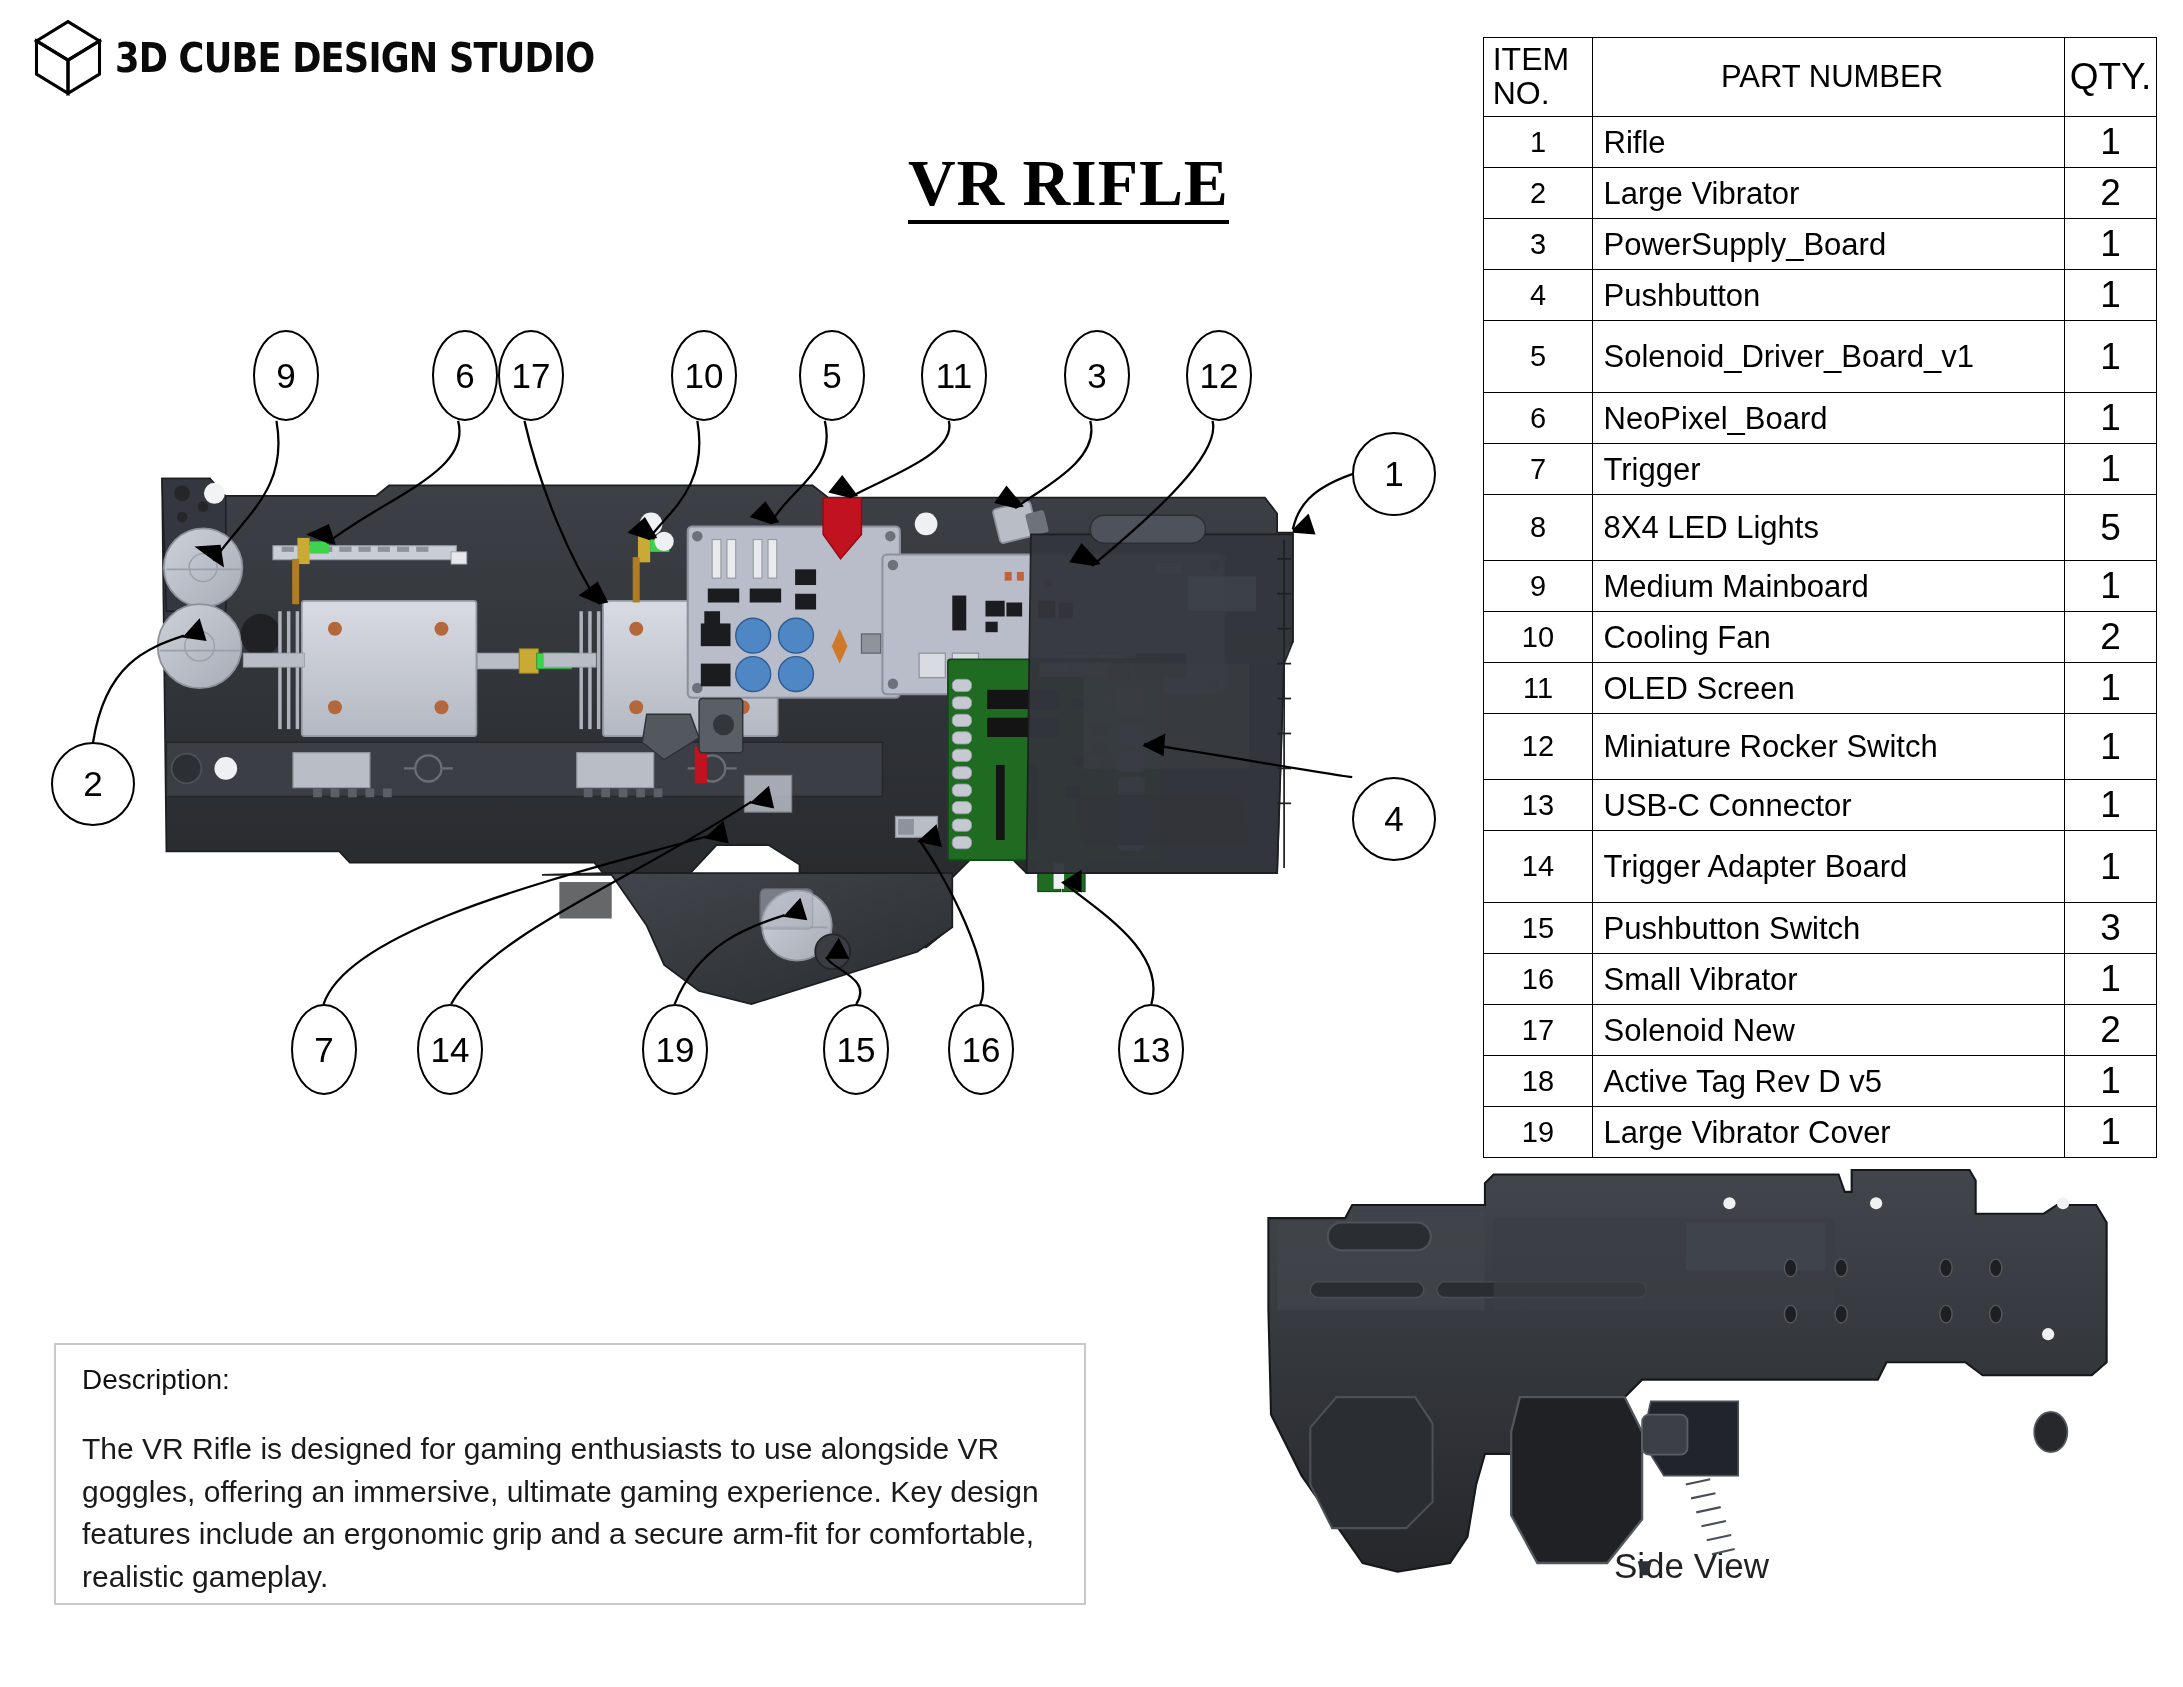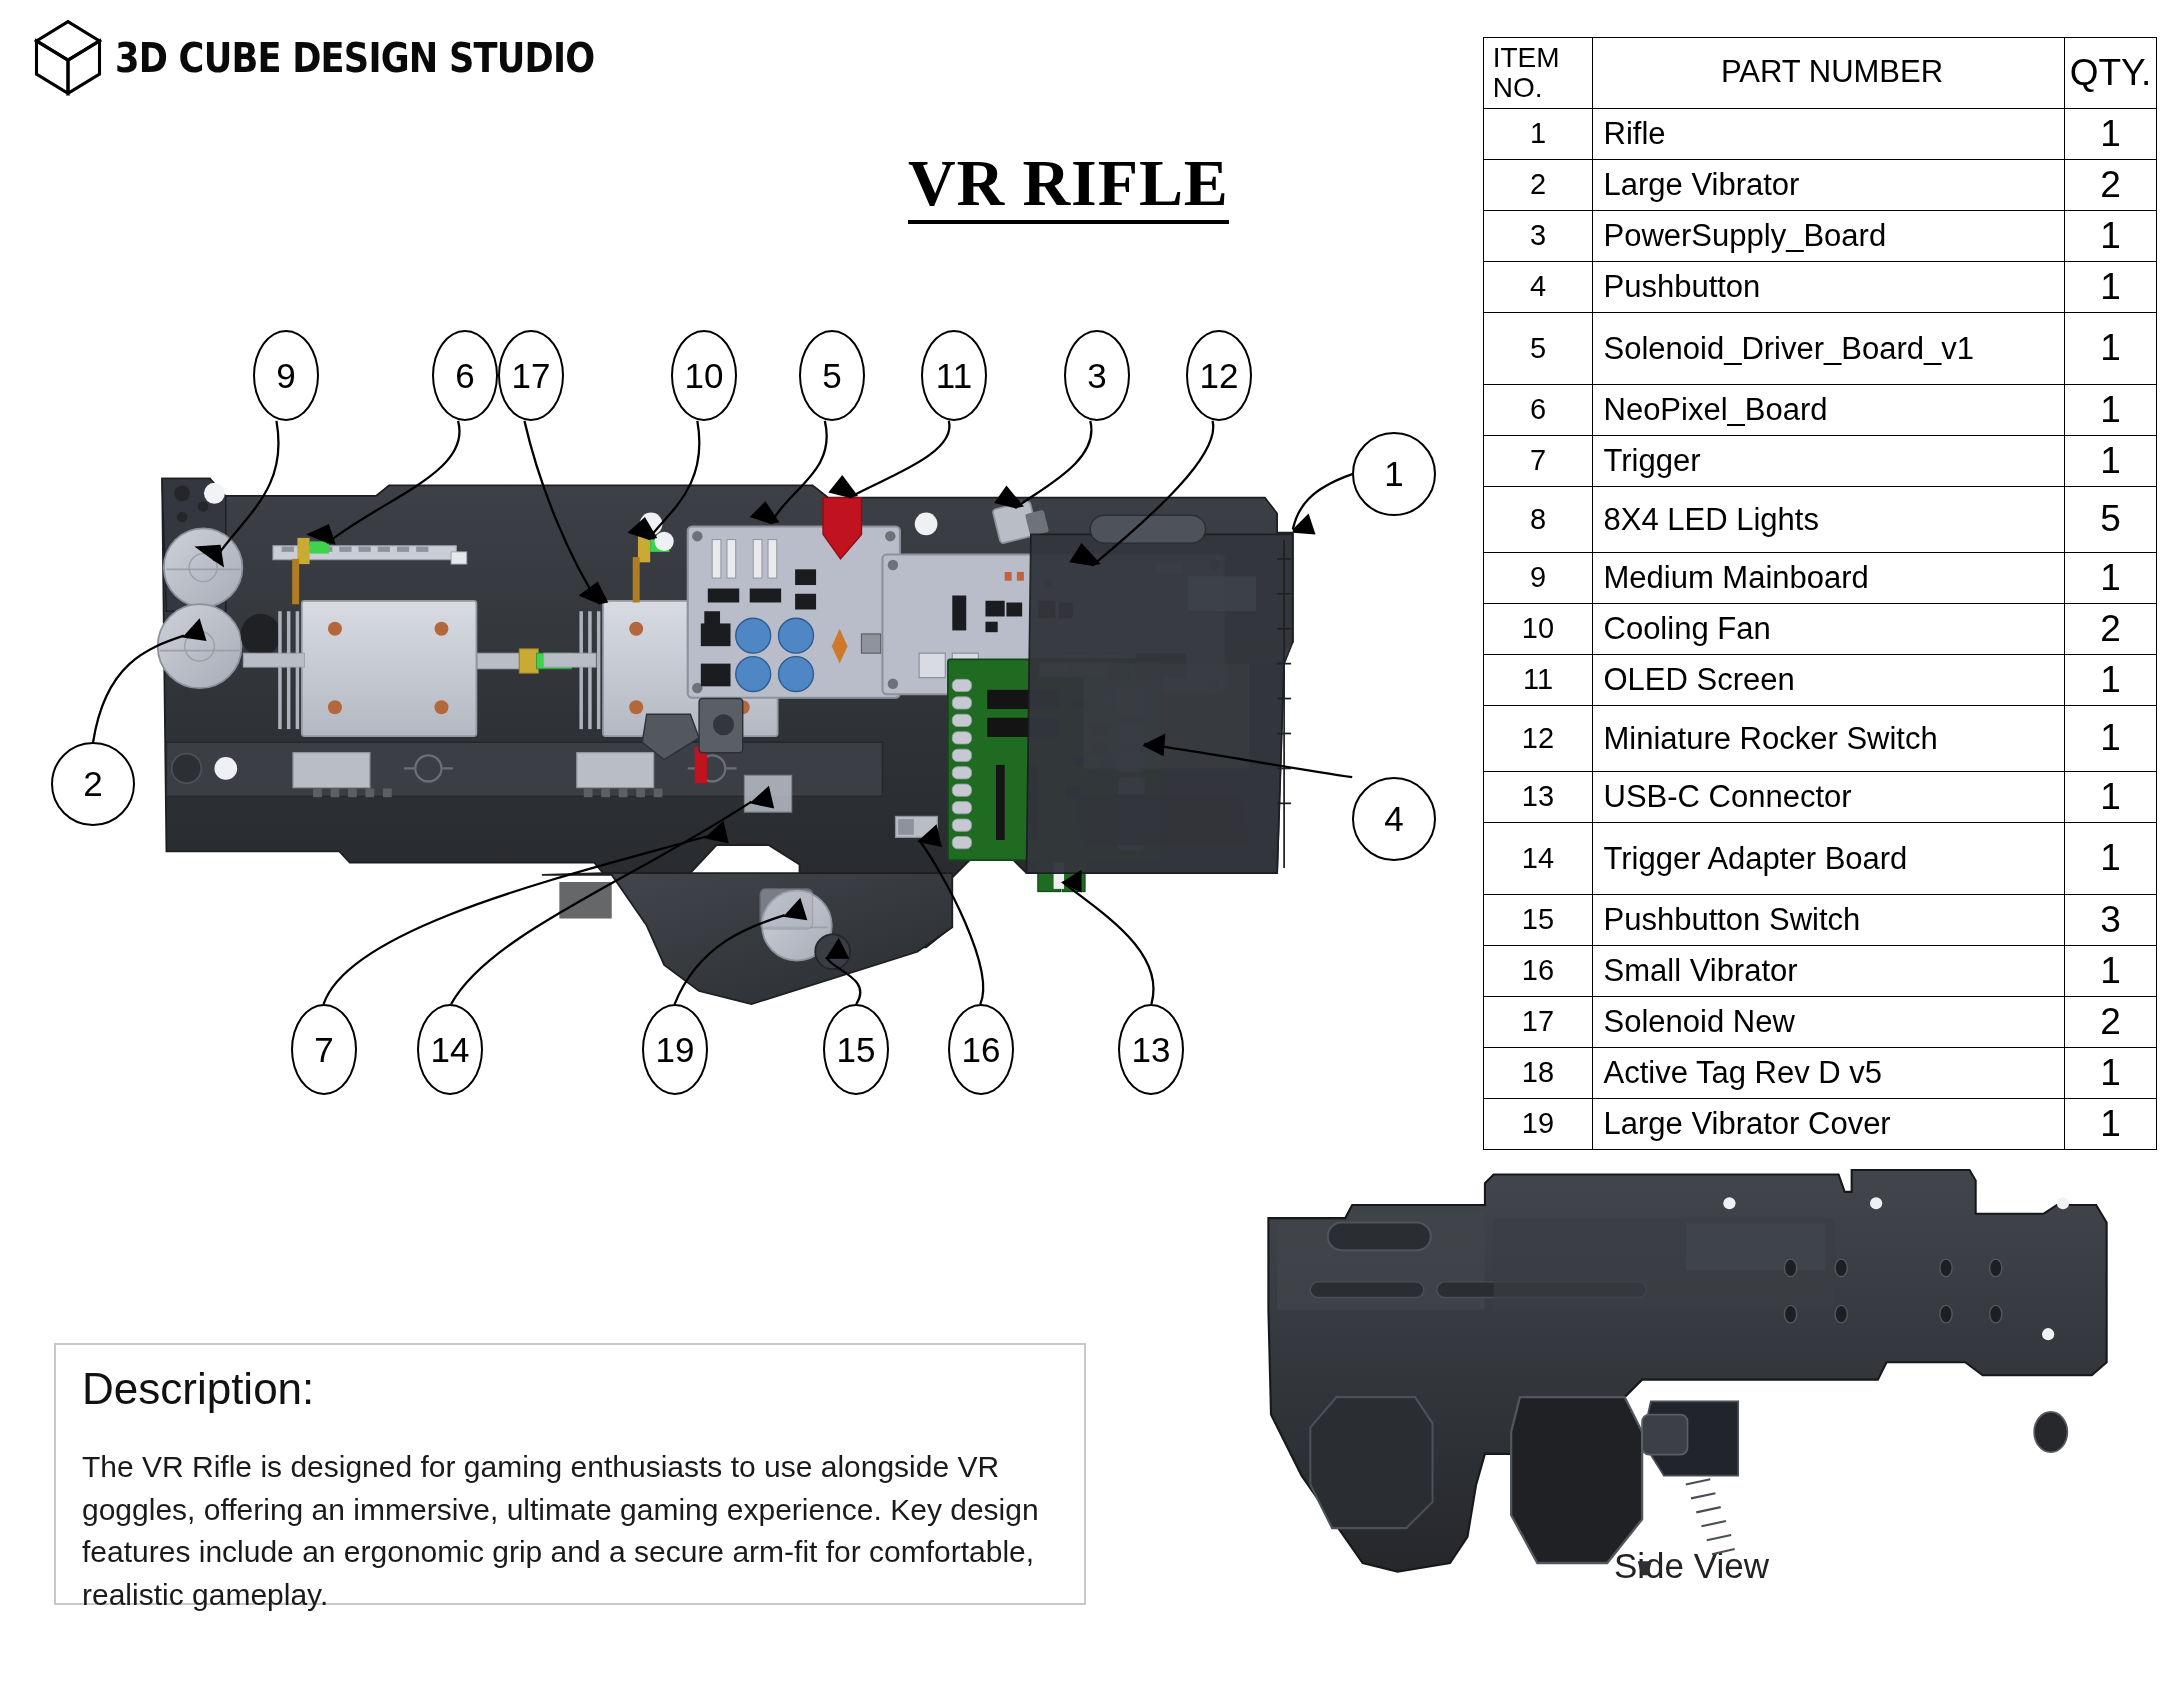--- a/index.html
+++ b/index.html
@@ -53,7 +53,7 @@
   #bom-table .c-part{text-align:left;font-size:31px;padding-left:10.5px;}
   #bom-table .c-qty{width:77px;text-align:center;font-size:37px;}
   #bom-table thead td{font-size:31px;text-align:center;line-height:1.06;padding:5.2px 3.5px;}
-  #bom-table thead .h-item{font-size:28px;text-align:left;padding-left:8.7px;margin-top:46px;}
+  #bom-table thead .h-item{font-size:32px;text-align:left;padding-left:8.7px;margin-top:46px;}
   #bom-table tbody tr{height:51px;}
   #bom-table tbody tr.tall{height:72px;}
   #bom-table tbody tr.xtall{height:66px;}

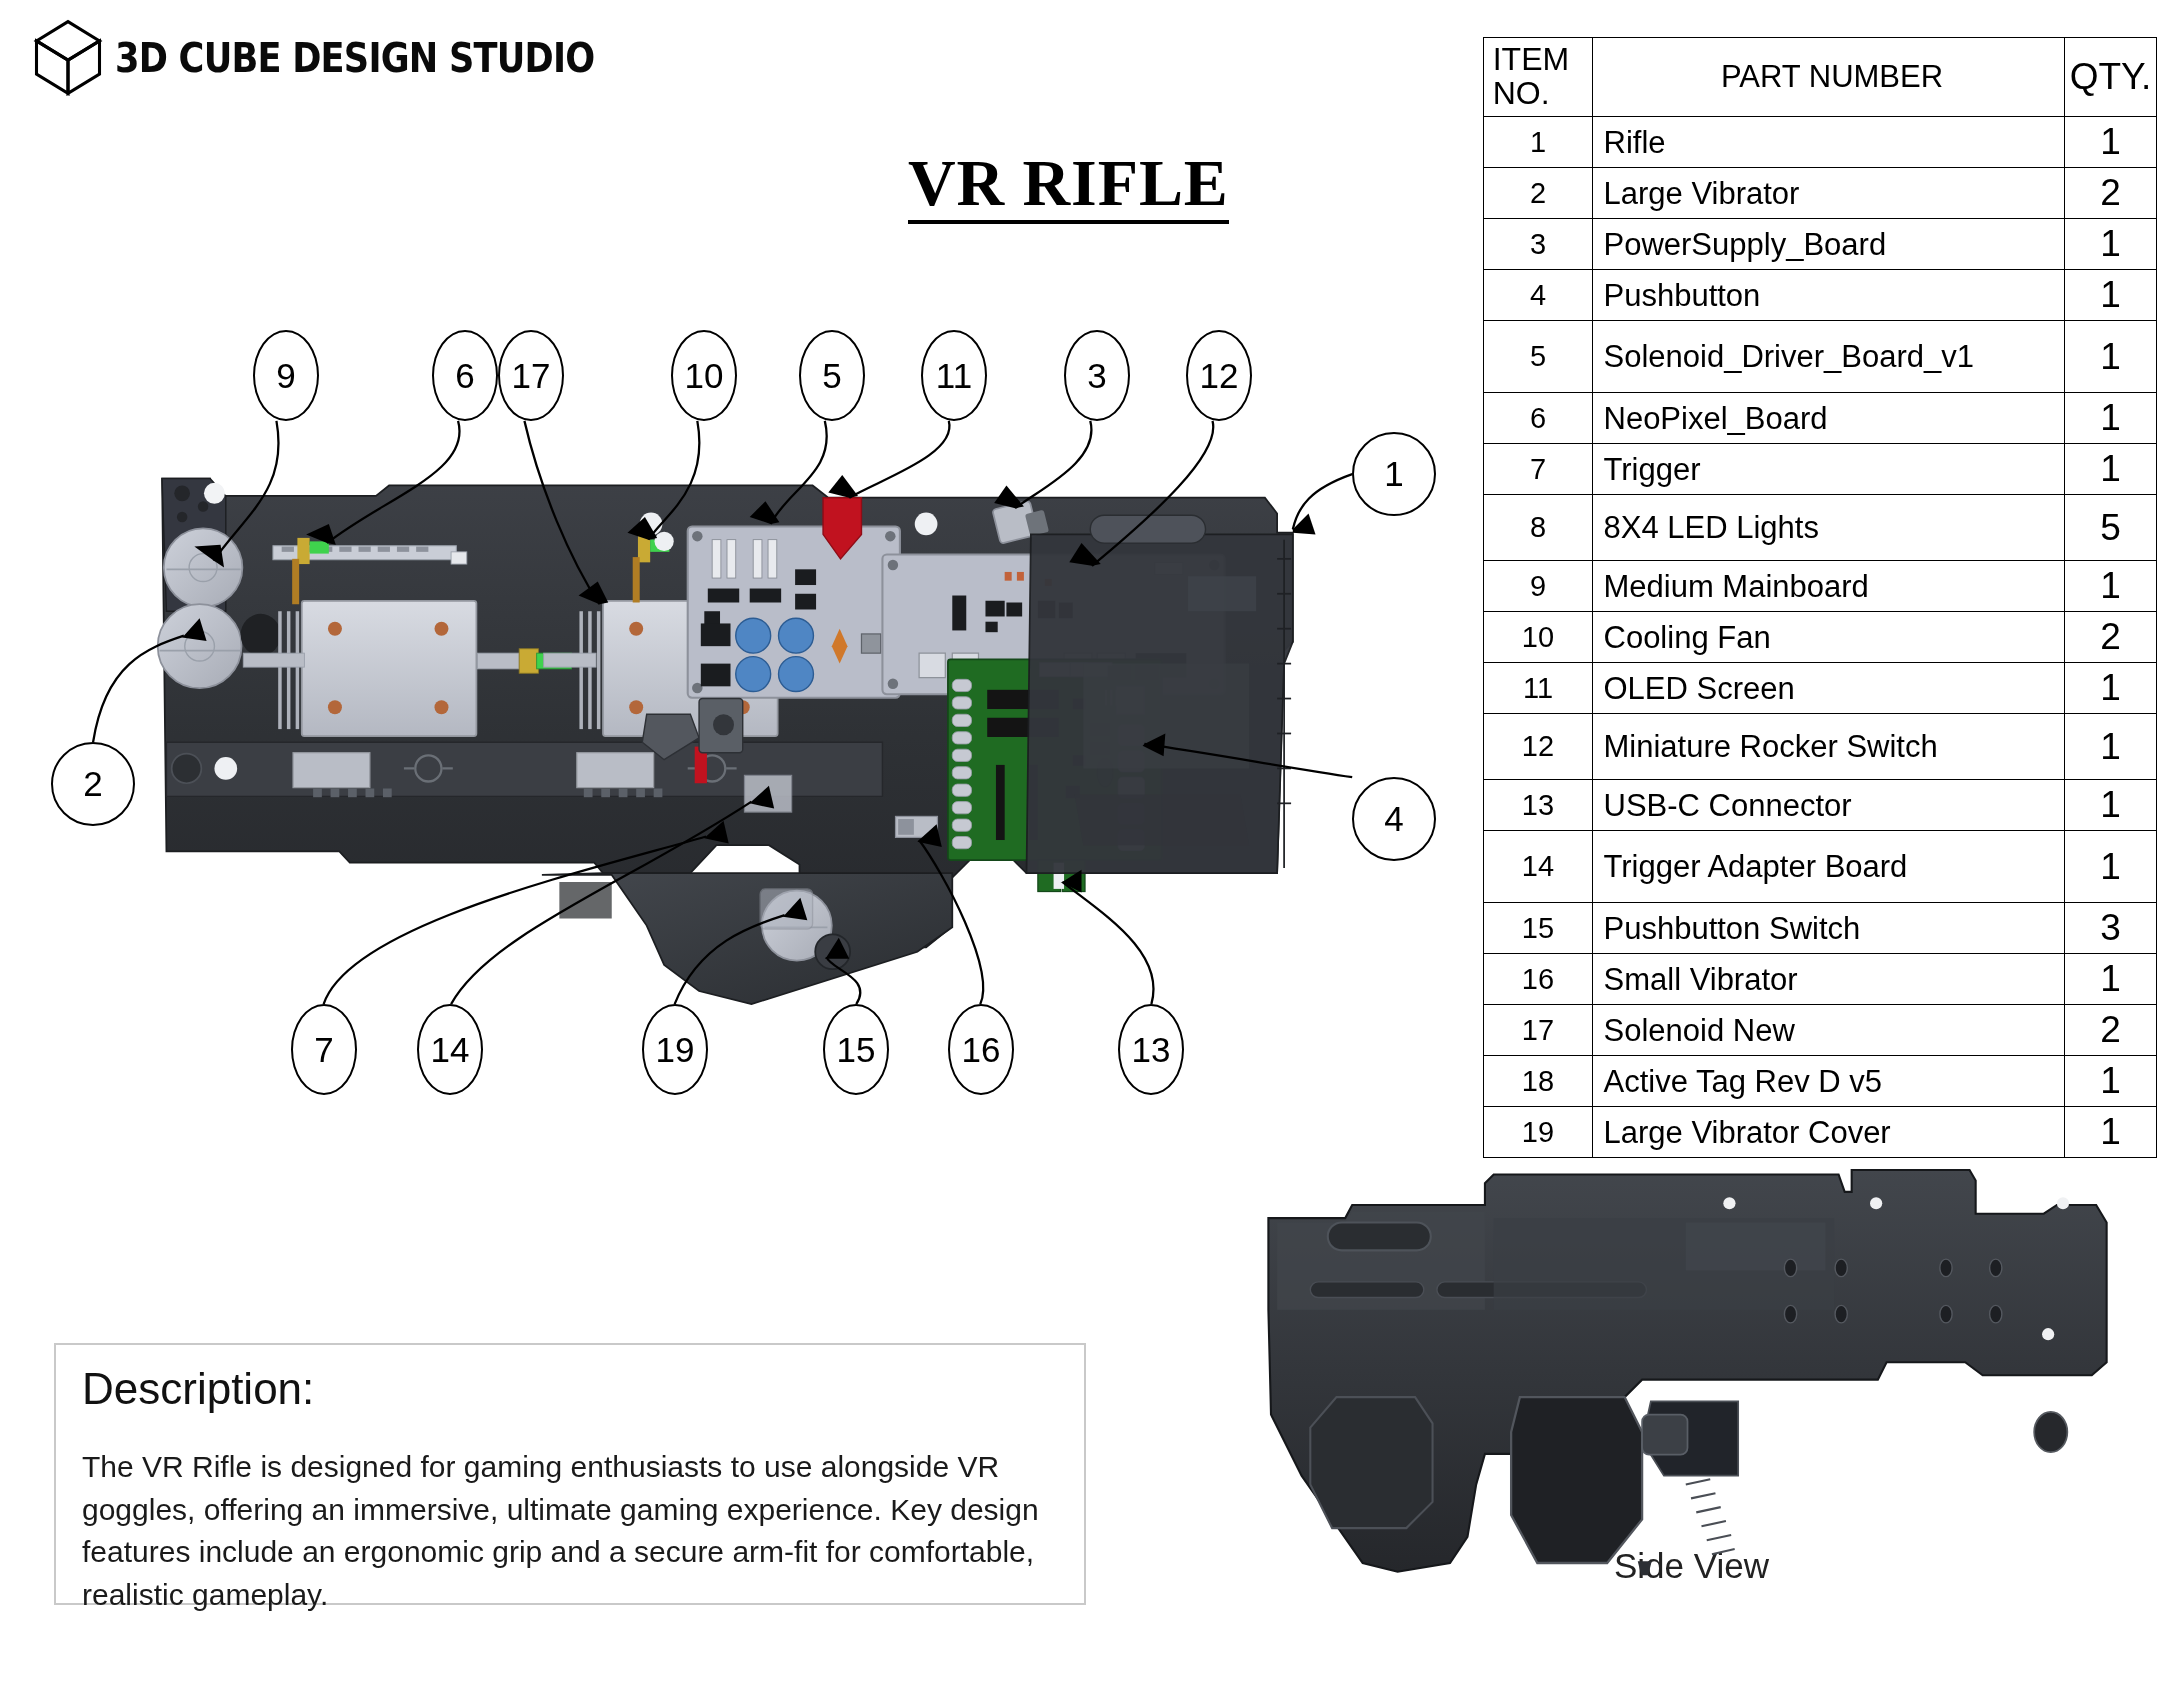--- a/index.html
+++ b/index.html
@@ -67,7 +67,7 @@
     box-sizing:border-box;
     padding:19px 26px 0 26px;
   }
-  #desc-title{font-size:44px;color:#111;margin-bottom:7px;letter-spacing:0px;}
+  #desc-title{font-size:28px;color:#111;margin-bottom:7px;letter-spacing:0px;}
   #desc-body{font-size:30px;color:#1a1a1a;line-height:1.42;margin-top:32px;}
   
   #sideview-caption{

